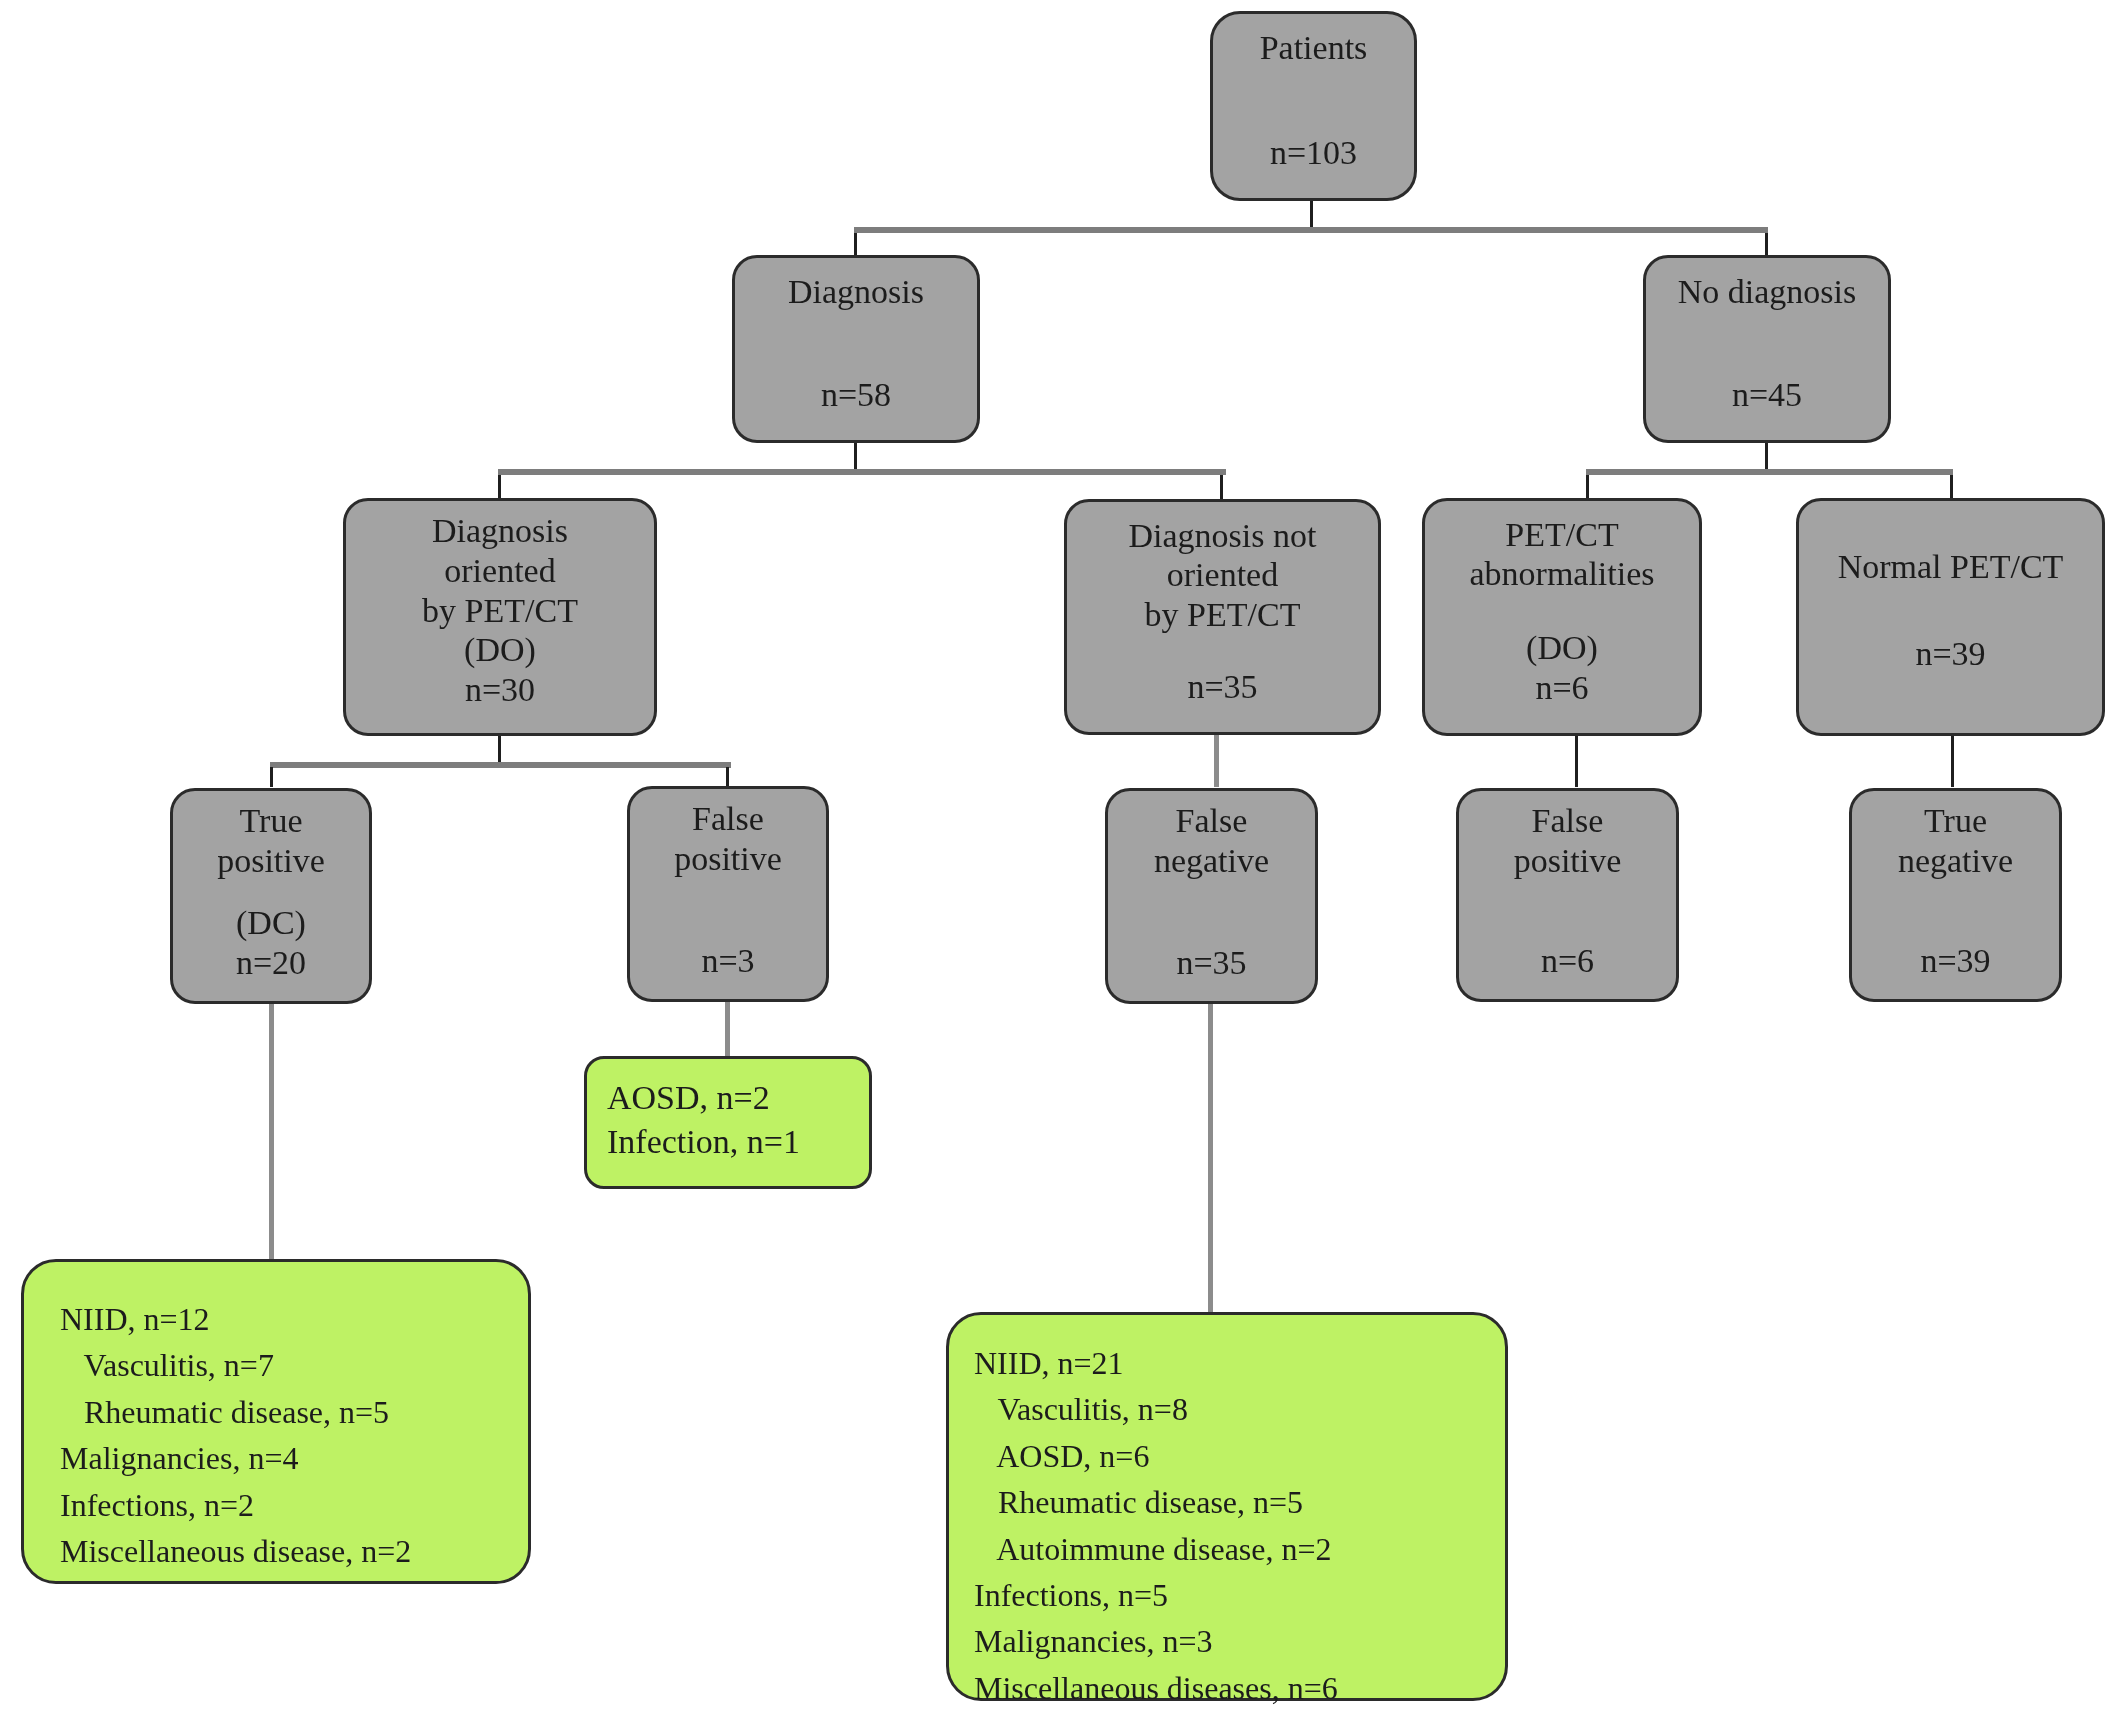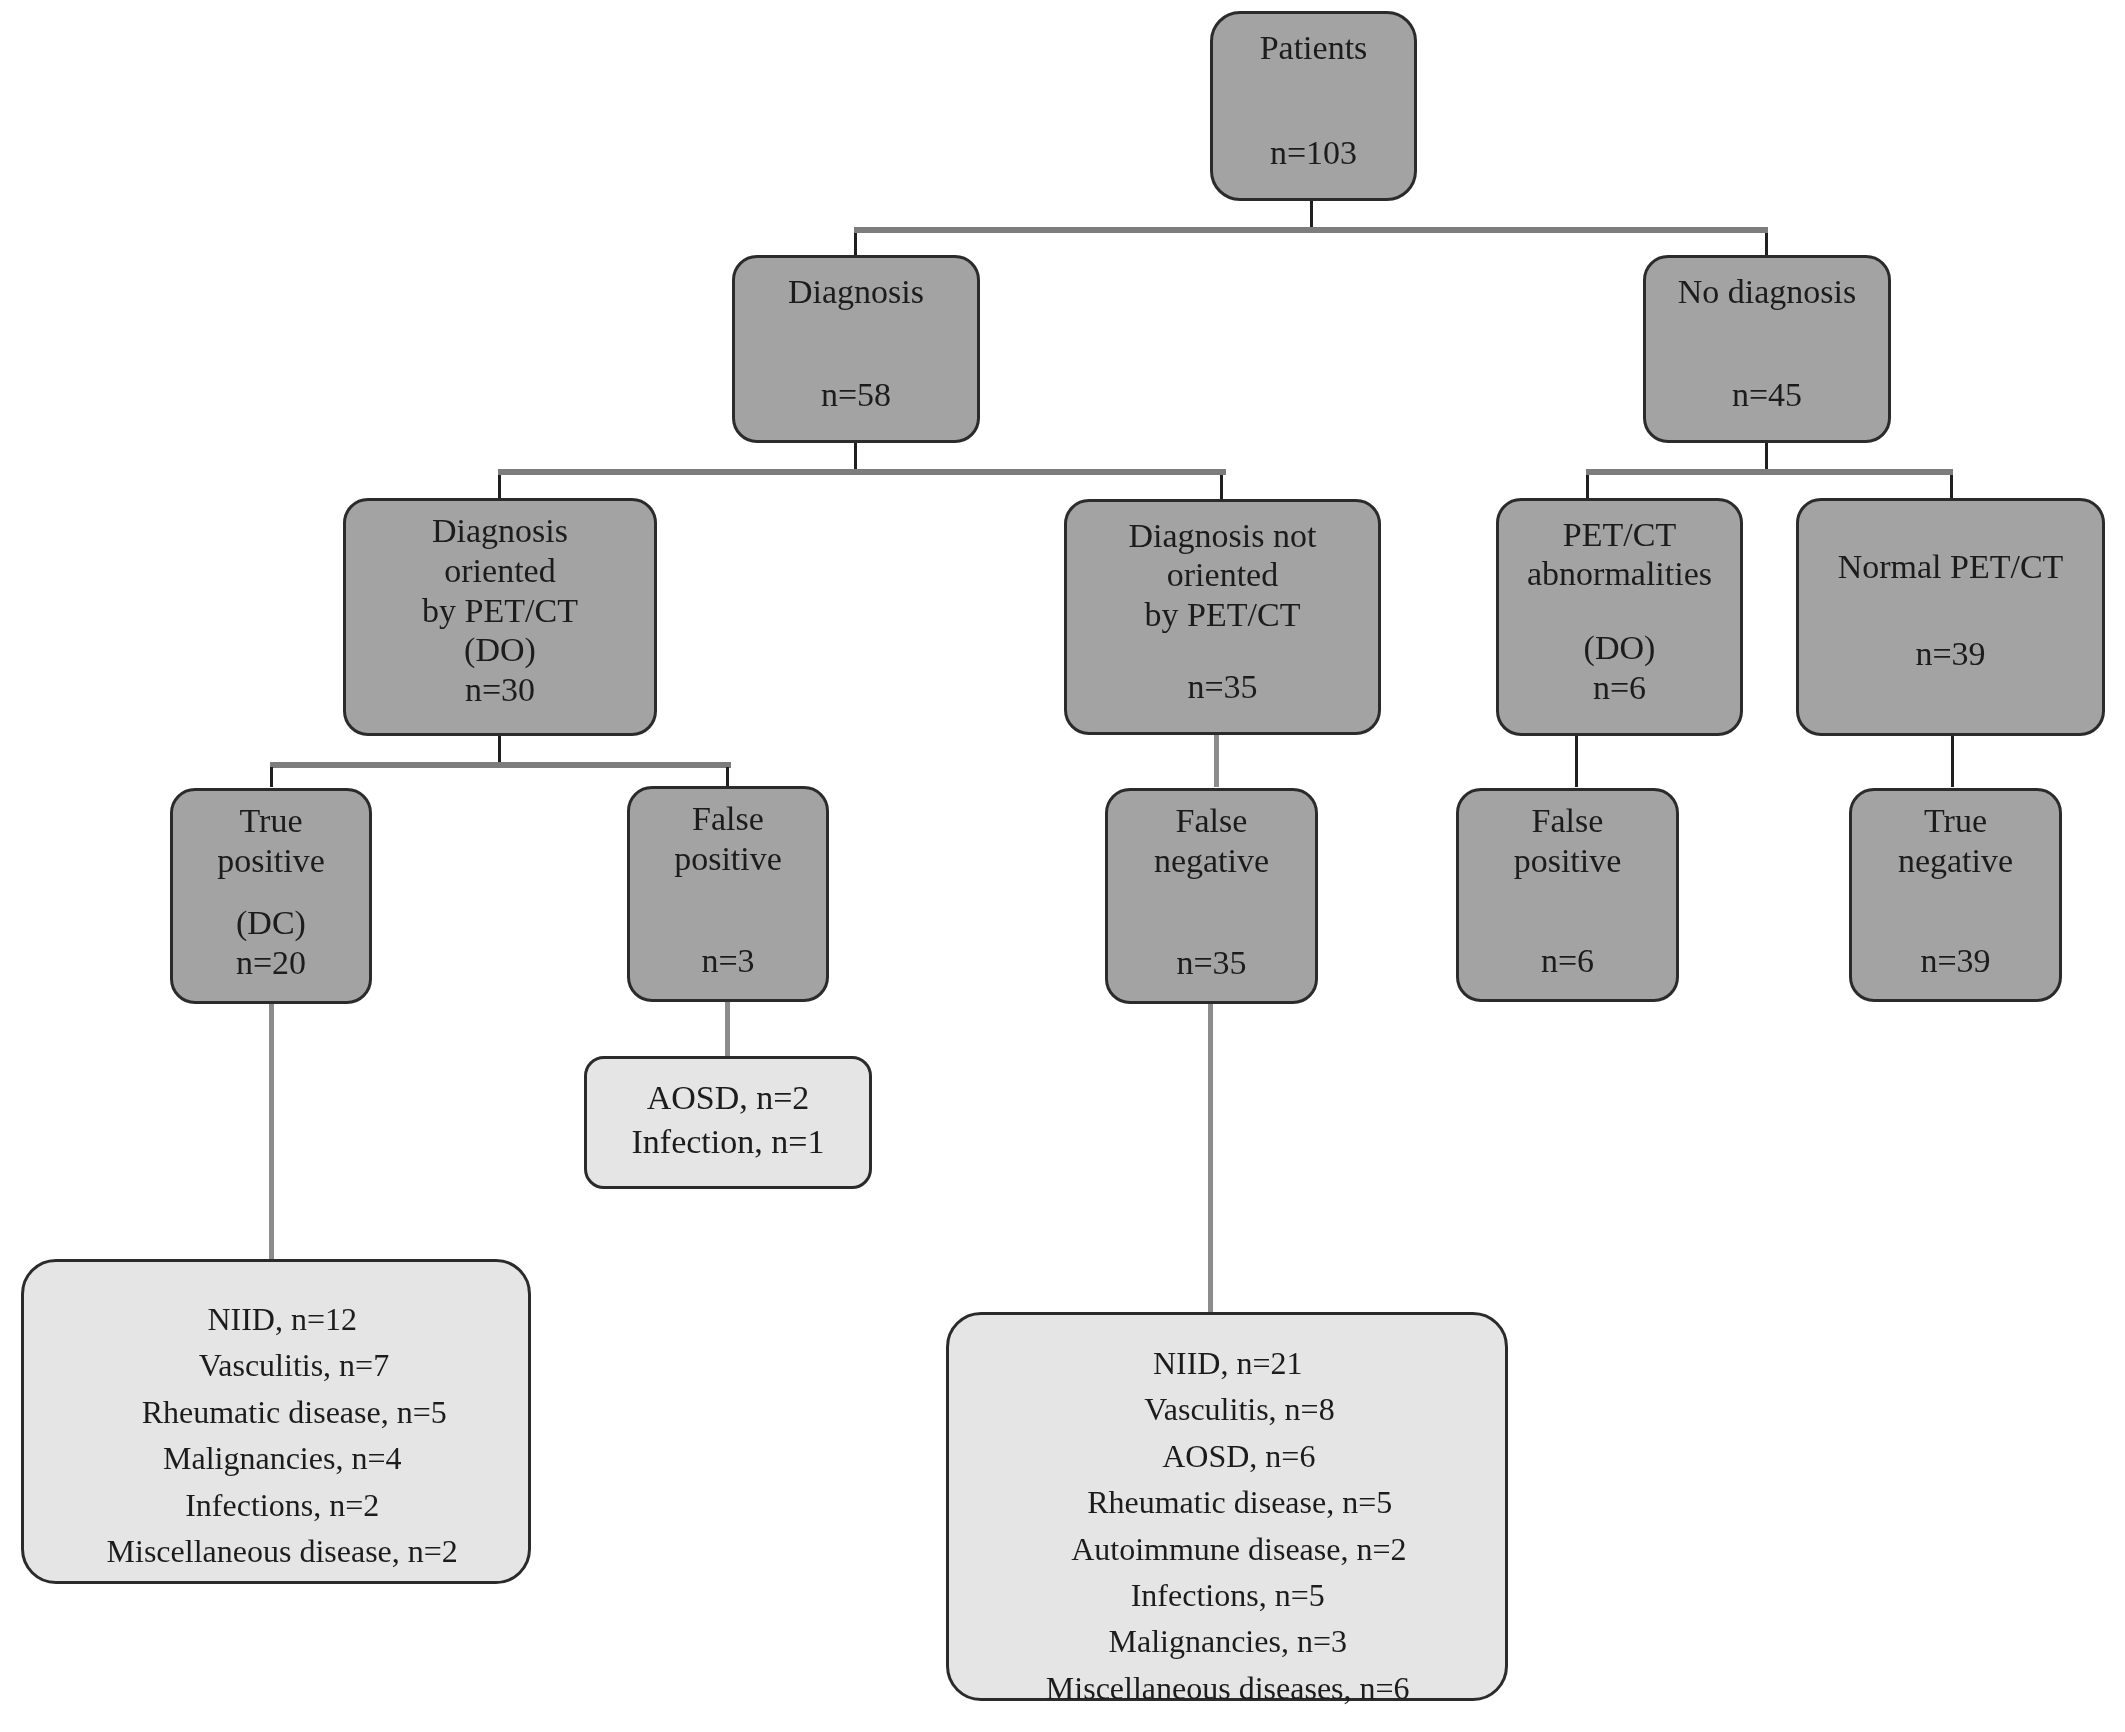--- a/index.html
+++ b/index.html
@@ -115,7 +115,7 @@
     <div class="bot">n=35</div>
   </div>
 
-  <div class="node" style="left:1496px;top:498px;width:247px;height:238px;">
+  <div class="node" style="left:1422px;top:498px;width:280px;height:238px;">
     <div class="top">
       <div>PET/CT</div>
       <div>abnormalities</div>

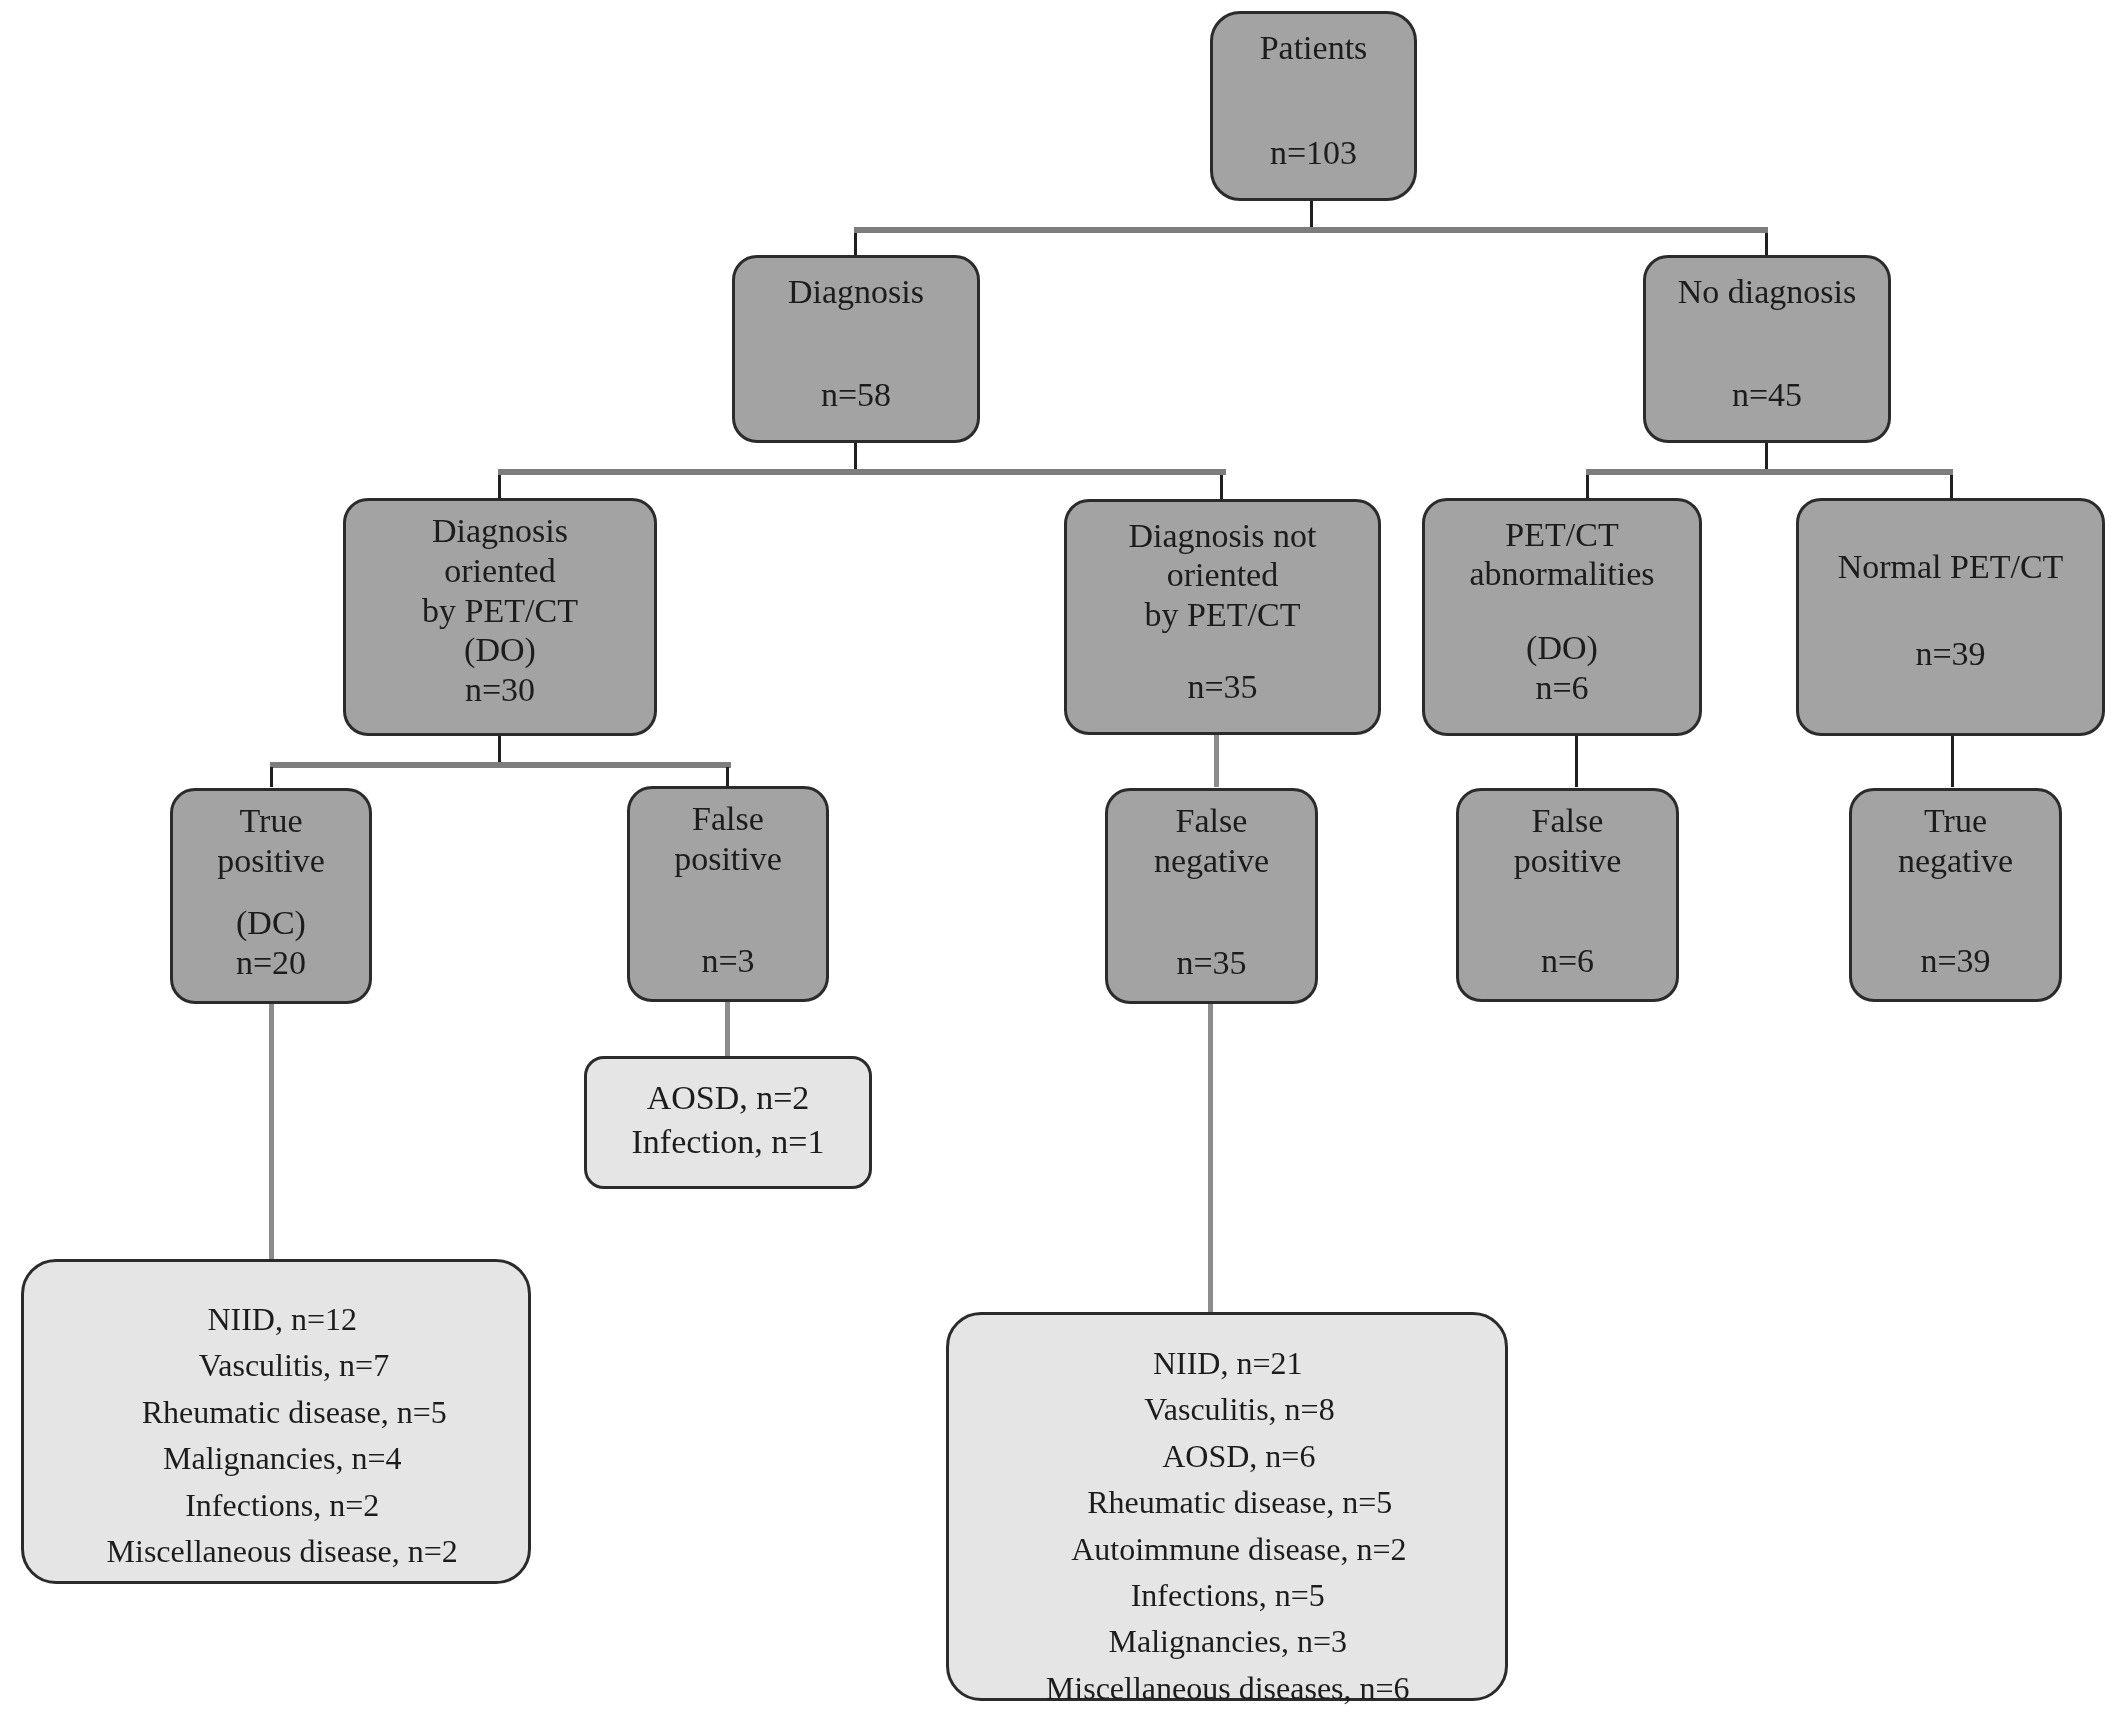--- a/index.html
+++ b/index.html
@@ -34,12 +34,12 @@
   .leaf{
     position:absolute;
     box-sizing:border-box;
-    background:#e5e5e5;
+    background:#bef264;
     border:3.4px solid #2b2b2b;
     border-radius:35px;
     font-size:32px;
     line-height:1.45;
-    text-align:center;
+    text-align:left;
     padding:34px 23.6px 17px 25px;
   }
   .leaf.small{border-radius:20px;padding:17px 20px;font-size:34px;line-height:1.3;}

